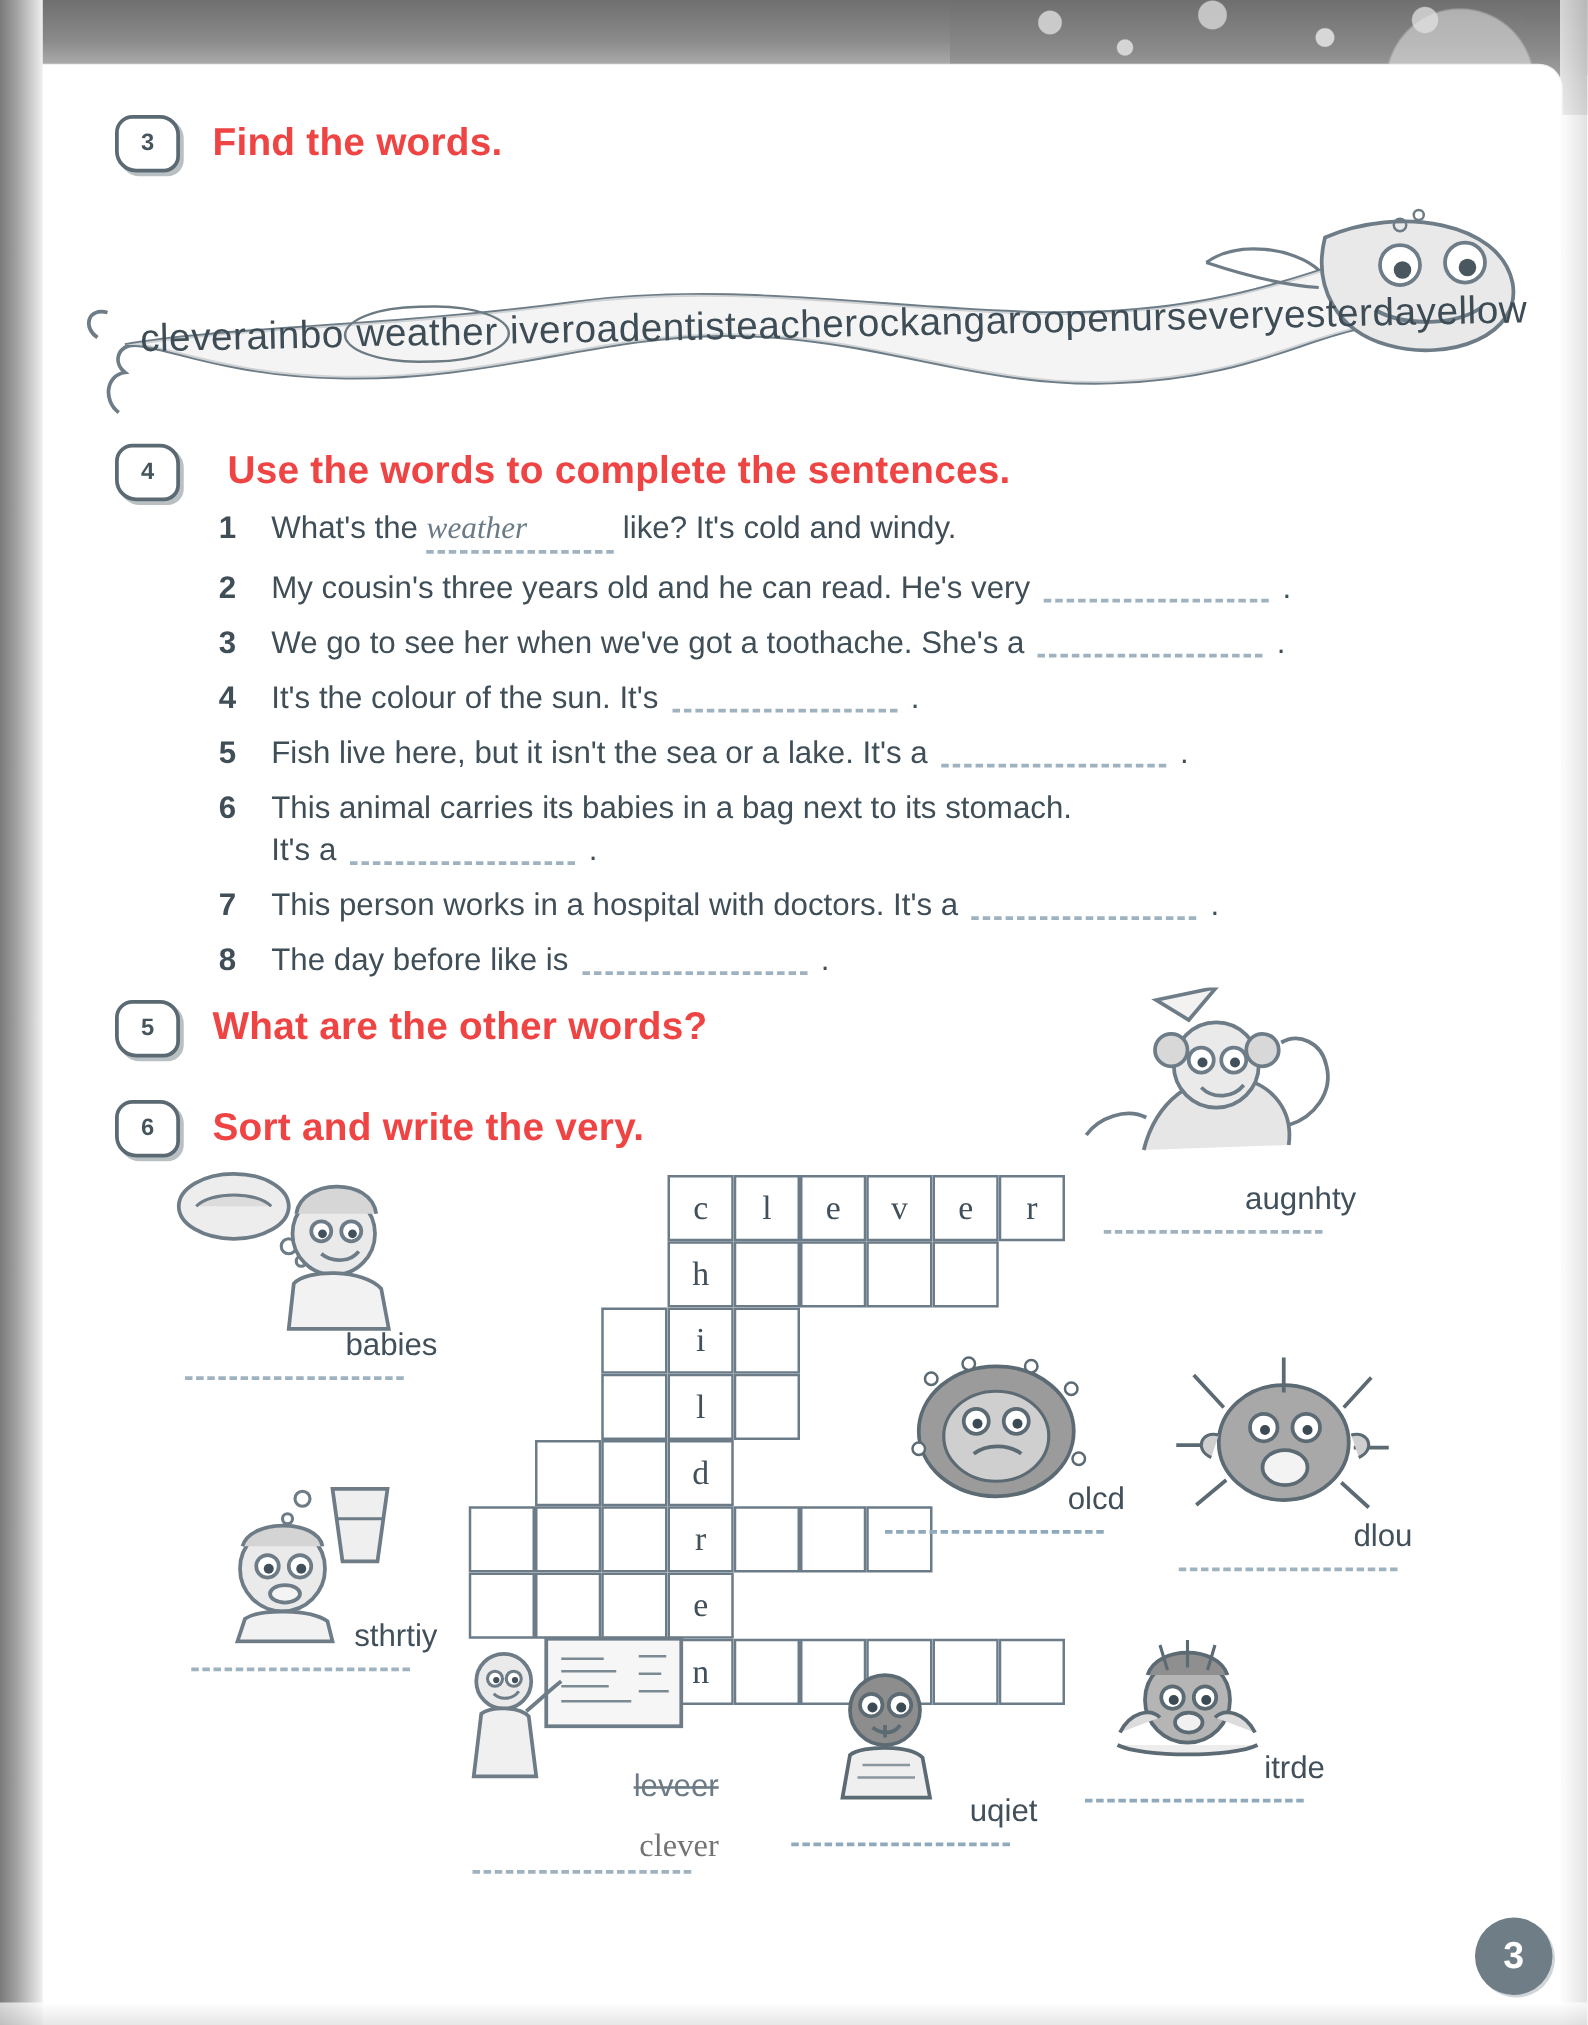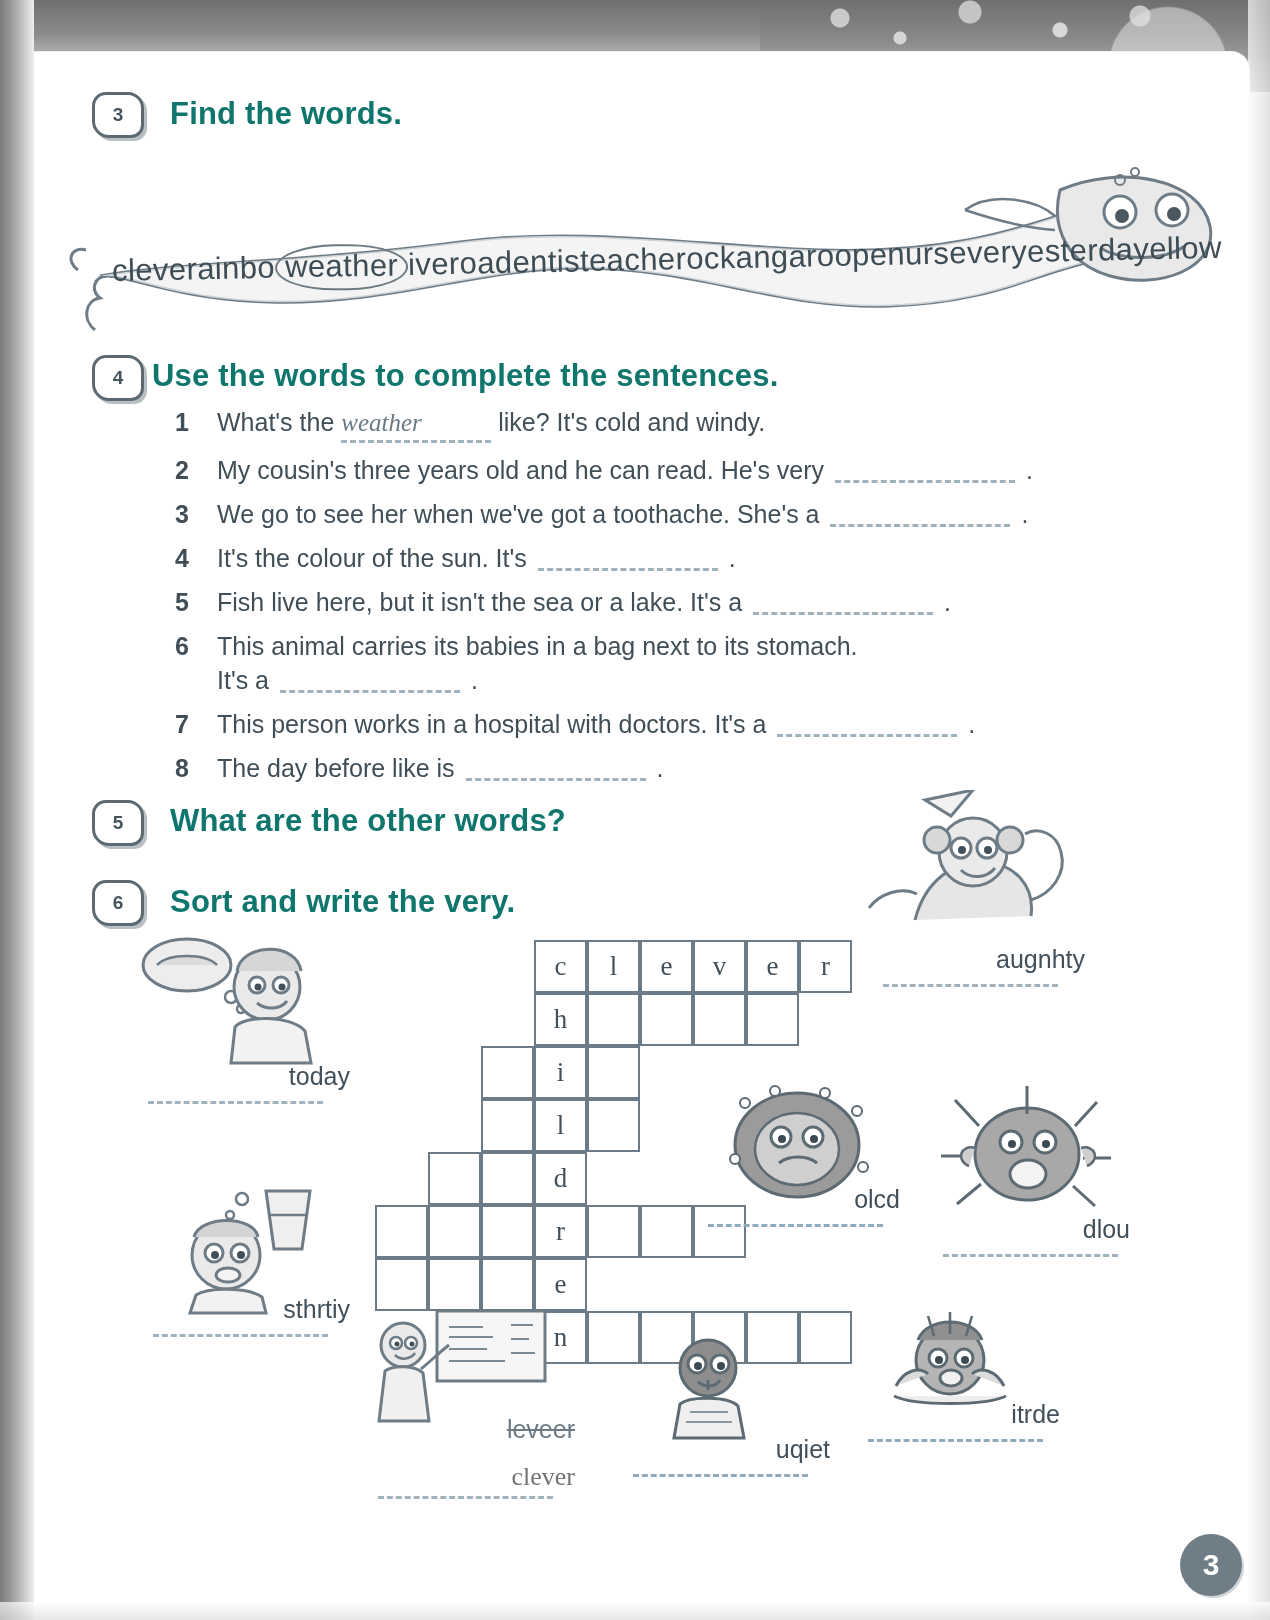--- a/index.html
+++ b/index.html
@@ -65,7 +65,7 @@
     font-weight:bold;font-size:19px;color:#46555d;
   }
   .ex-title{
-    position:absolute;font-size:31px;font-weight:bold;color:#0f766e;
+    position:absolute;font-size:31px;font-weight:bold;color:#ef4444;
     letter-spacing:.2px;
   }
 

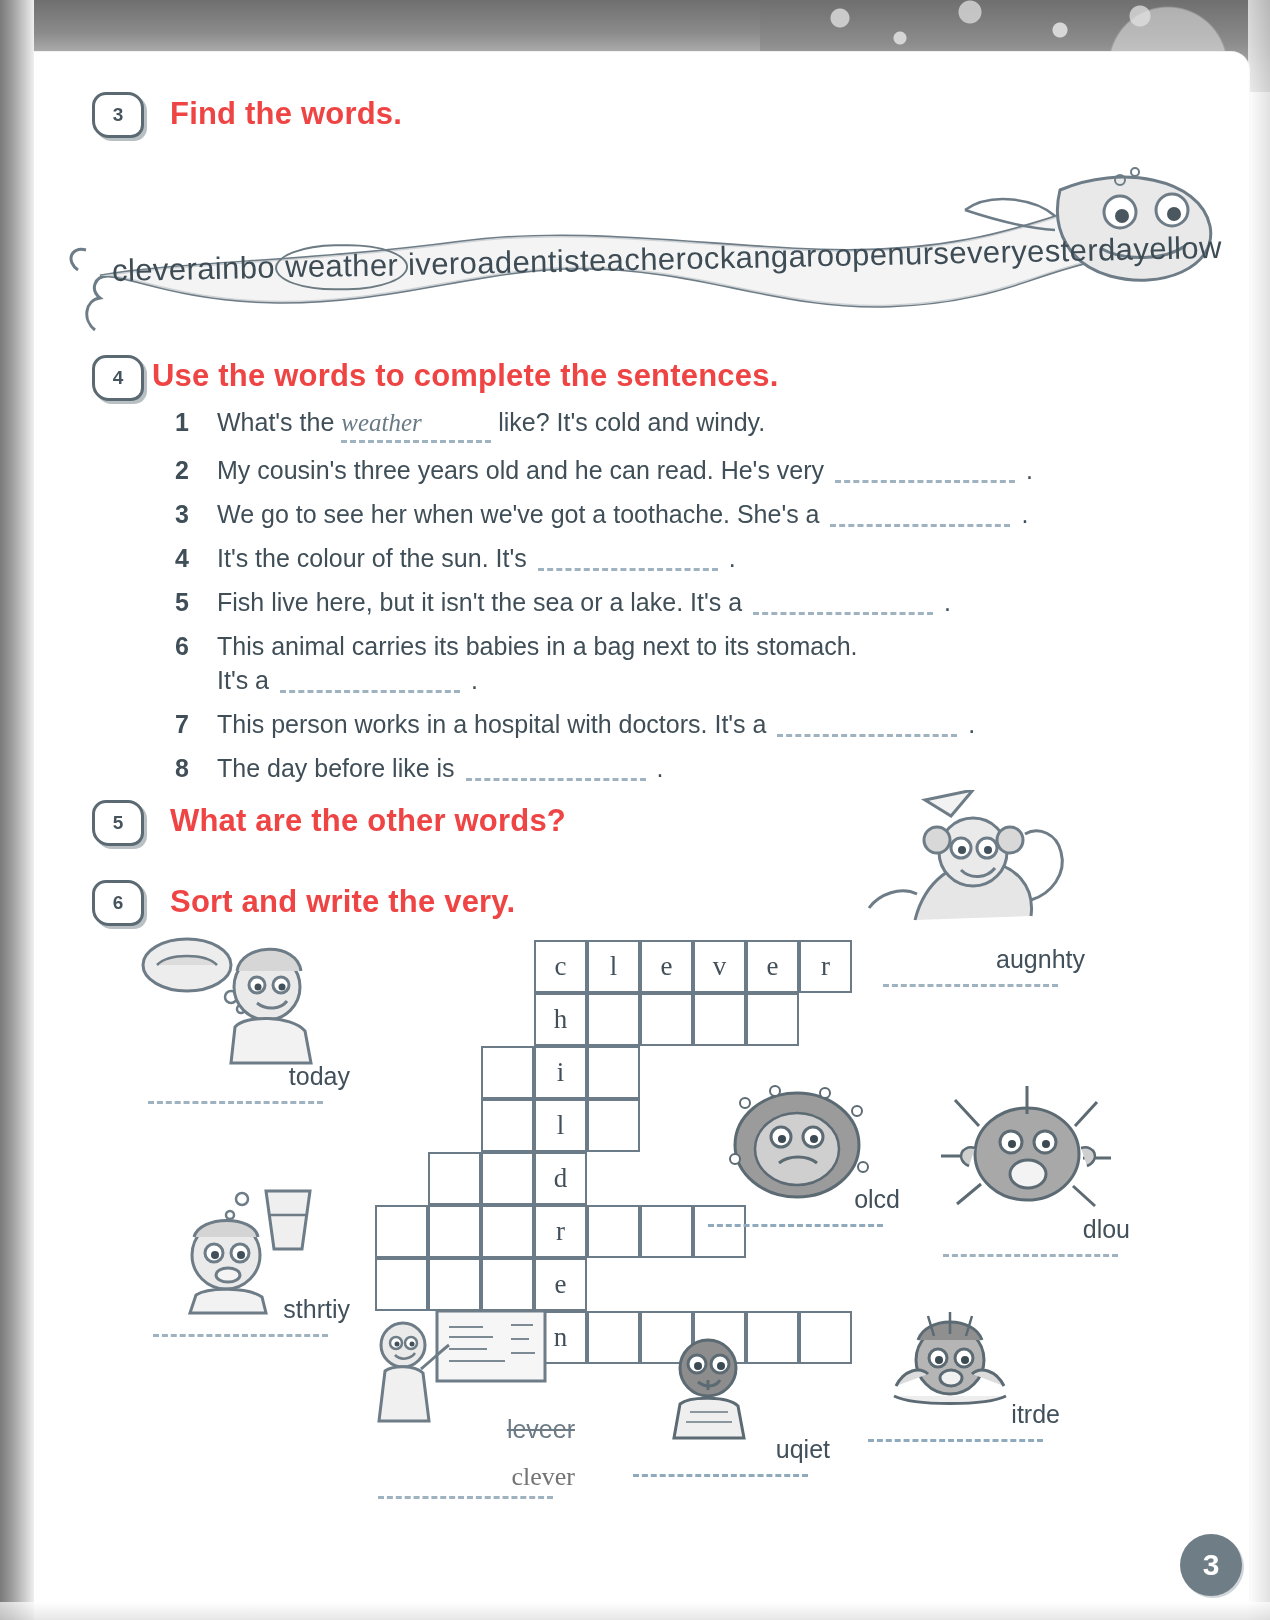--- a/index.html
+++ b/index.html
@@ -195,7 +195,7 @@
 <div class="num-badge" style="left:92px;top:355px;">
   <span>4</span>
 </div>
-<div class="ex-title" style="left:152px;top:358px;">Use the words to complete the sentences.</div>
+<div class="ex-title" style="left:182px;top:358px;">Use the words to complete the sentences.</div>
 
 <div class="sentences">
 

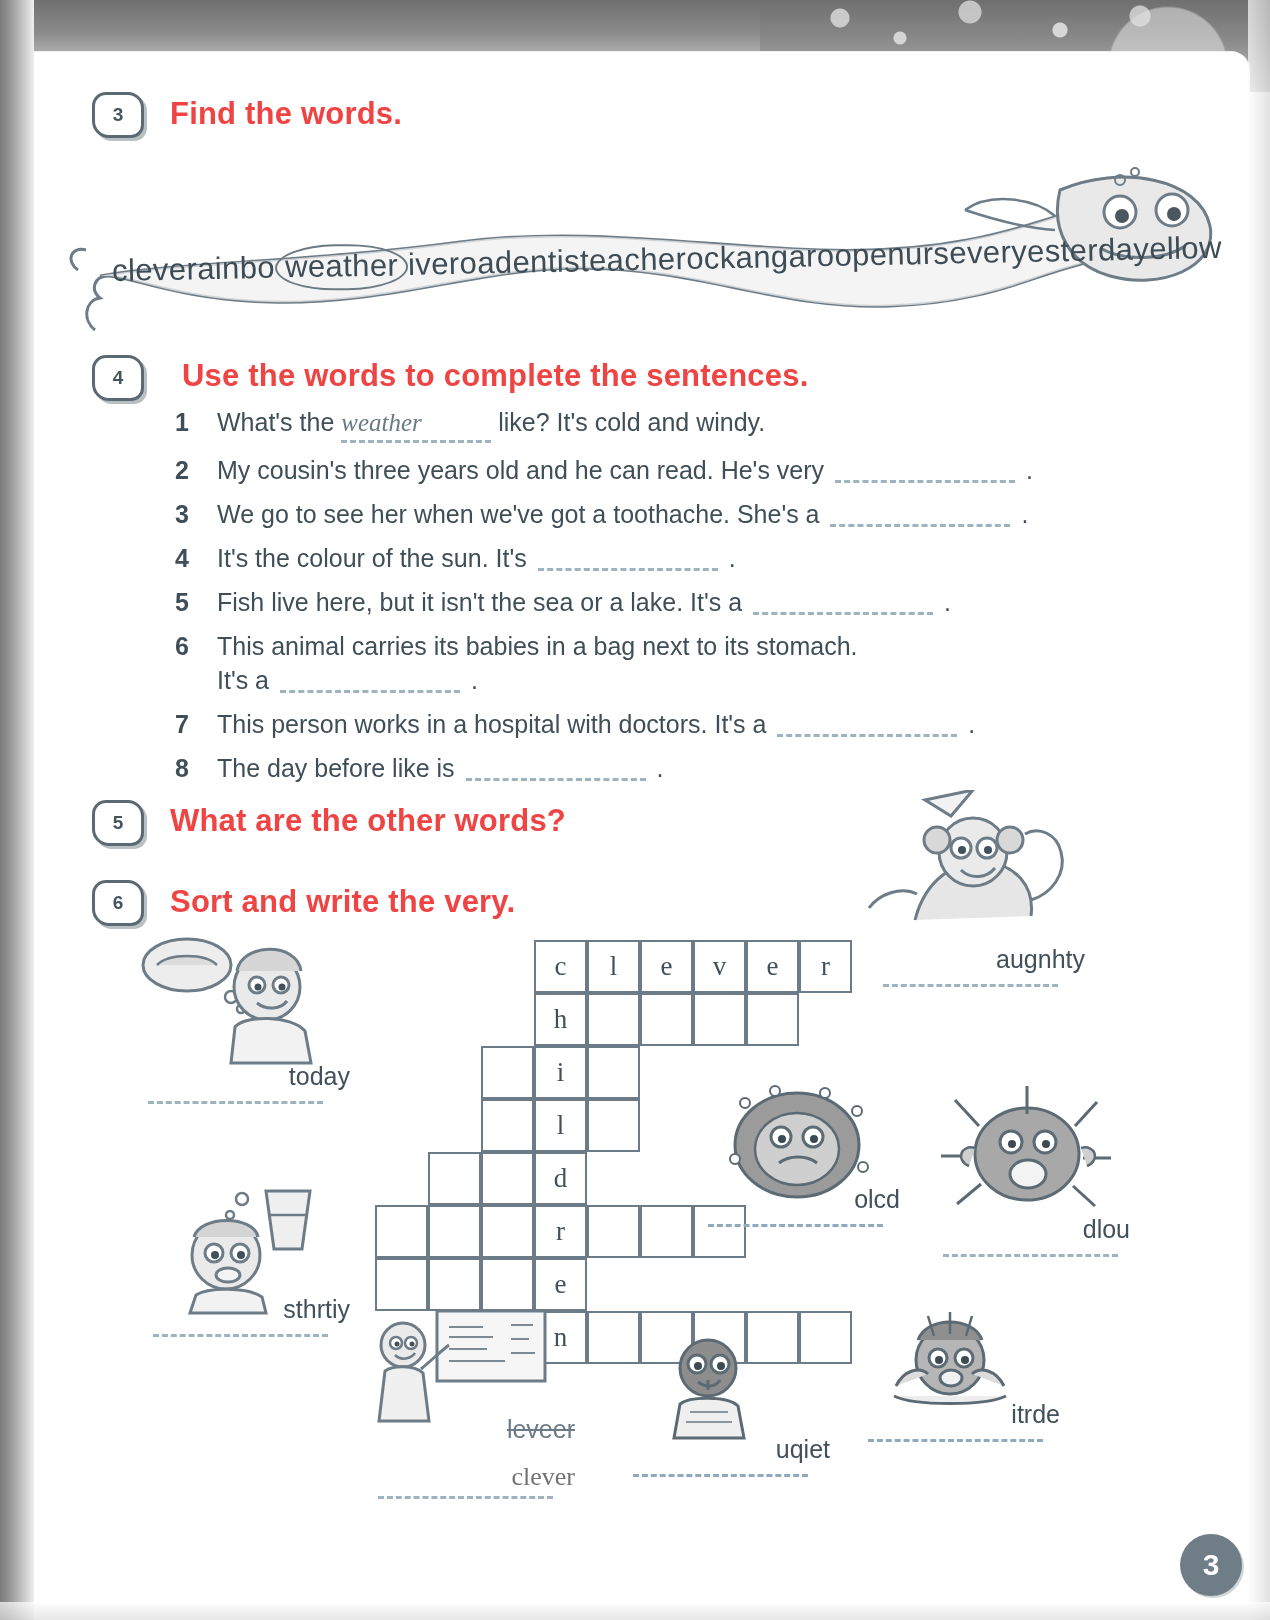--- a/index.html
+++ b/index.html
@@ -371,7 +371,7 @@
   </svg>
 </div>
 <div class="pic-item" style="left:120px;top:1062px;width:230px;">
-  <div class="pic-label">today</div>
+  <div class="pic-label">babies</div>
   <div class="pic-blank"></div>
 </div>
 

